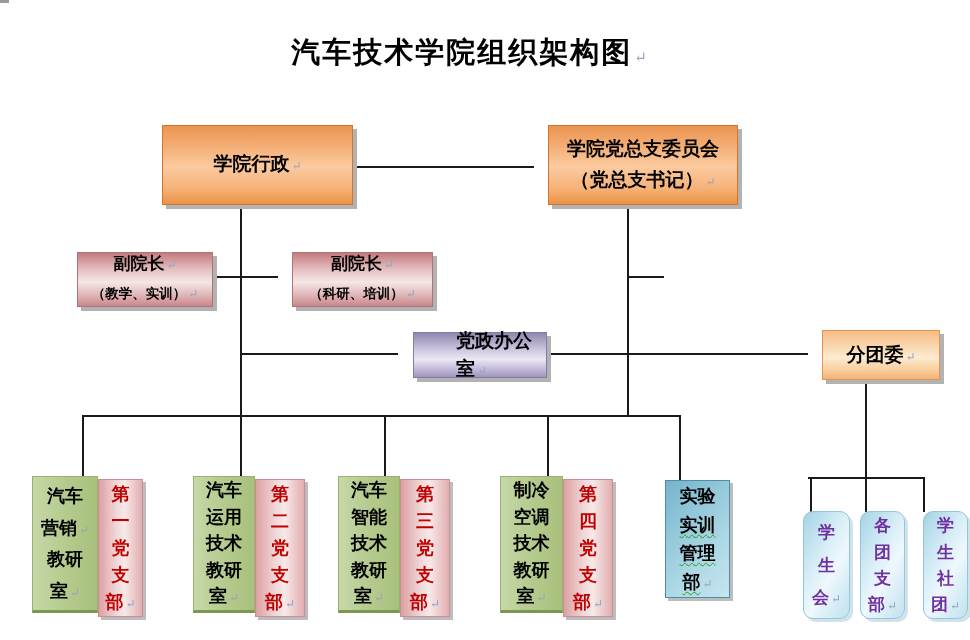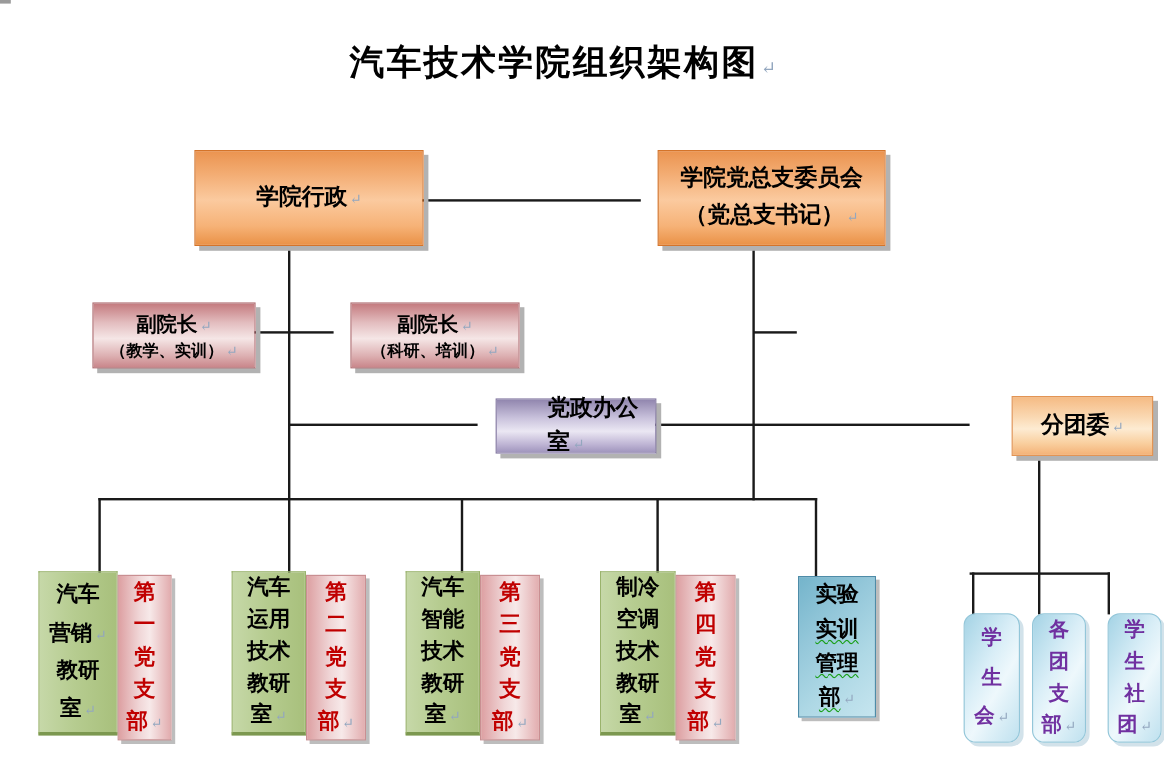--- a/index.html
+++ b/index.html
@@ -38,7 +38,7 @@
   .b-vice2{left:277px;top:252px;width:141px;height:55px;}
   .b-deputy{left:662px;top:250px;width:146px;height:57px;}
   .sub .bl:nth-child(1){font-size:17px;line-height:25px;}
-  .sub .bl:nth-child(2){font-size:13.5px;line-height:16px;}
+  .sub .bl:nth-child(2){font-size:13.5px;line-height:30px;}
   .b-office{left:398px;top:332px;width:134px;height:46px;font-size:19px;padding-left:42px;}
   .b-league{left:828px;top:330px;width:118px;height:50px;font-size:19px;}
   .b-dept1{left:17px;top:476px;width:66px;height:137px;font-size:18px;}

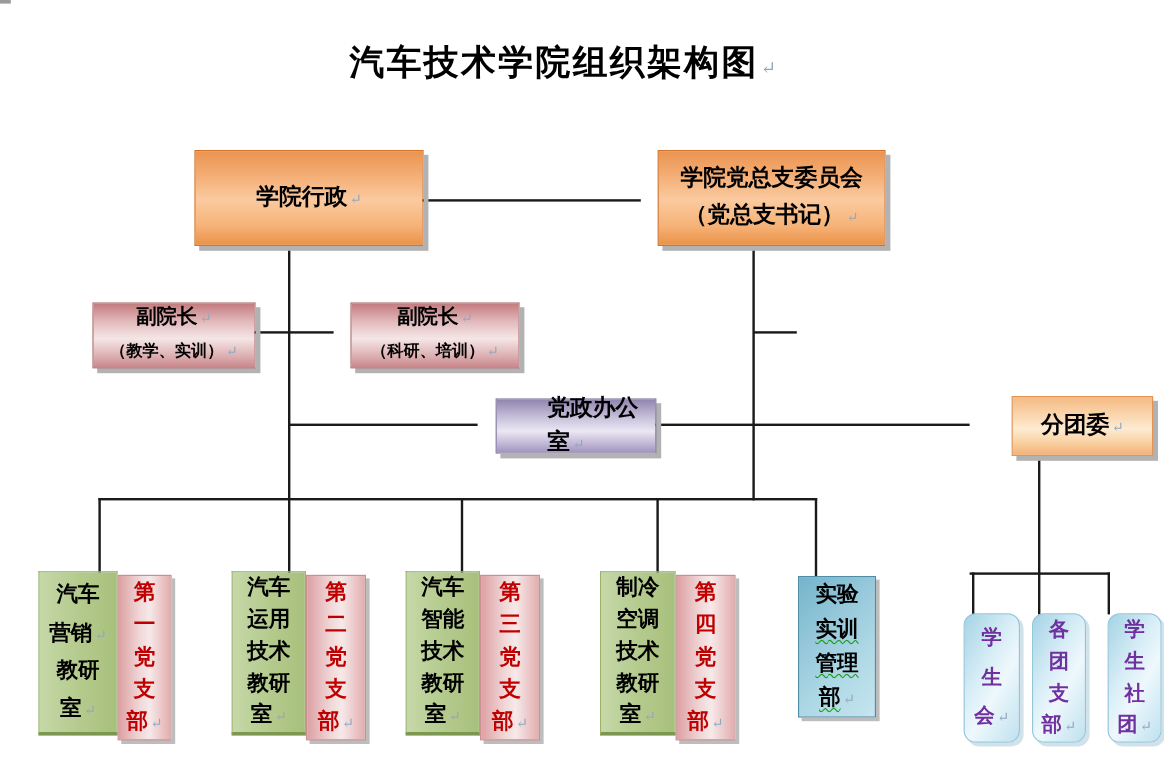--- a/index.html
+++ b/index.html
@@ -40,7 +40,7 @@
   .sub .bl:nth-child(1){font-size:17px;line-height:25px;}
   .sub .bl:nth-child(2){font-size:13.5px;line-height:30px;}
   .b-office{left:398px;top:332px;width:134px;height:46px;font-size:19px;padding-left:42px;}
-  .b-league{left:828px;top:330px;width:118px;height:50px;font-size:19px;}
+  .b-league{left:807px;top:330px;width:118px;height:50px;font-size:19px;}
   .b-dept1{left:17px;top:476px;width:66px;height:137px;font-size:18px;}
   .b-branch1{left:83px;top:479px;width:45px;height:138px;font-size:18px;}
   .b-dept2{left:178px;top:476px;width:62px;height:137px;font-size:18px;}

